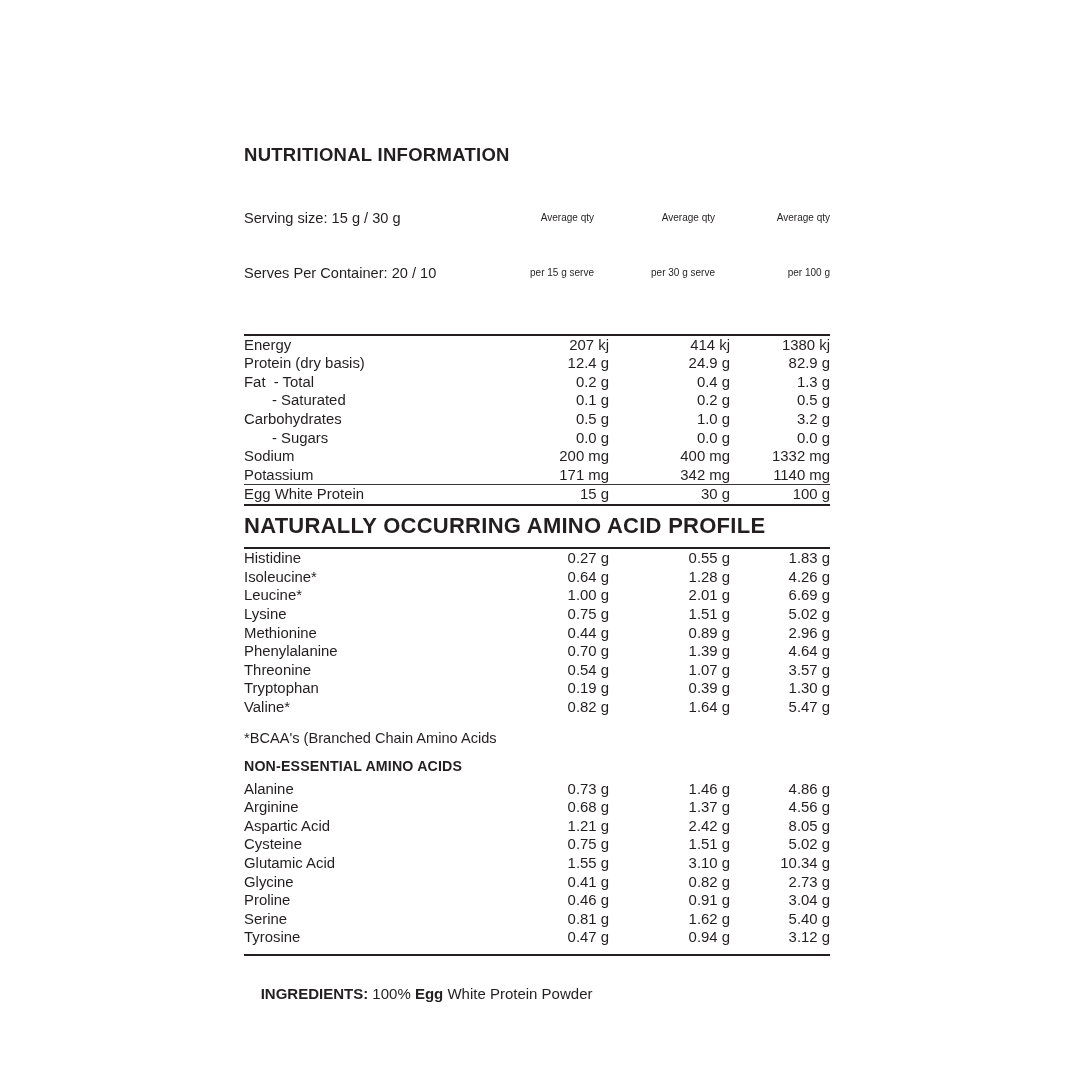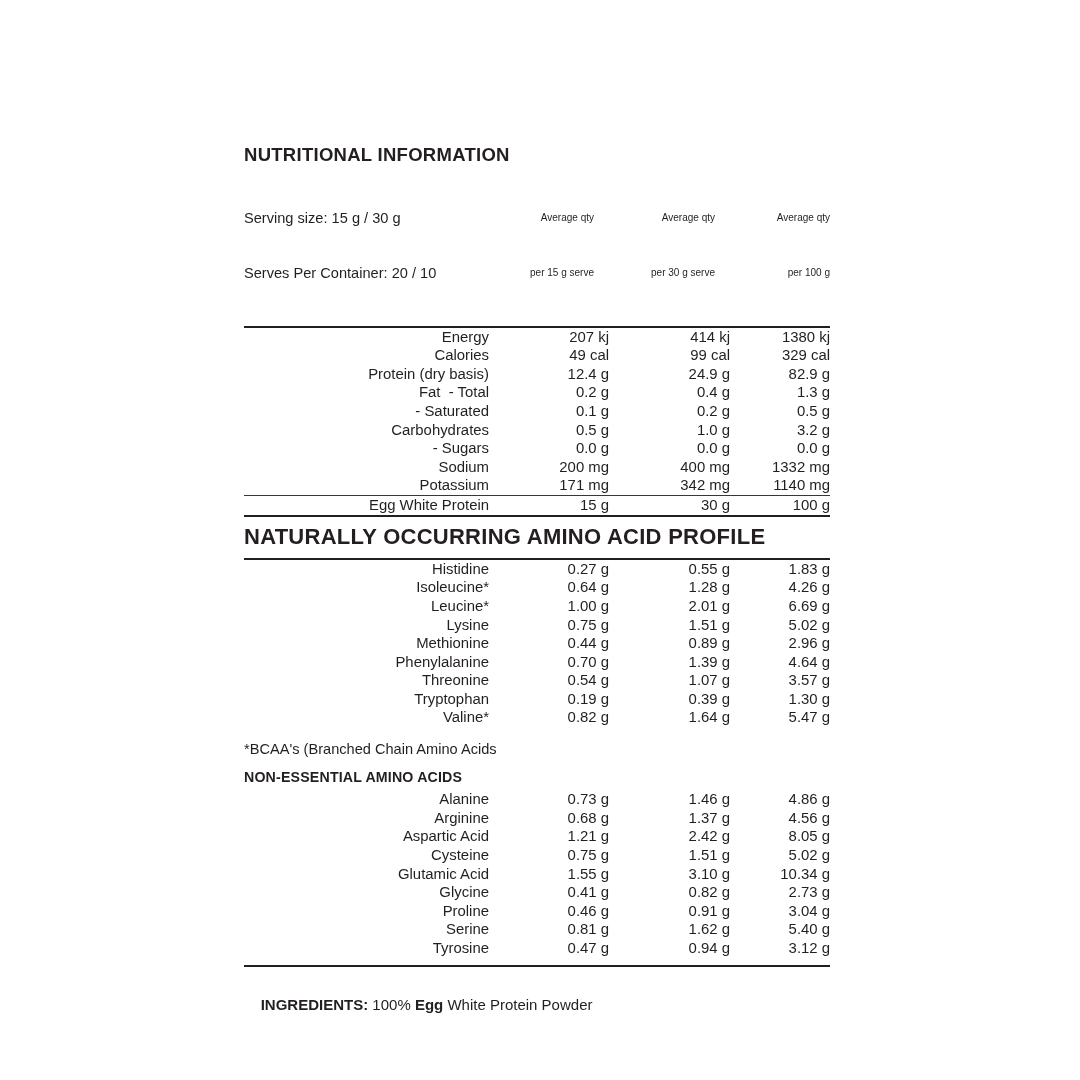--- a/index.html
+++ b/index.html
@@ -57,7 +57,7 @@
     display: flex;
     align-items: center;
     justify-content: space-between;
-    padding-bottom: 6px;
+    padding-bottom: 14px;
   }
   .serving-left {
     font-size: 14.6px;

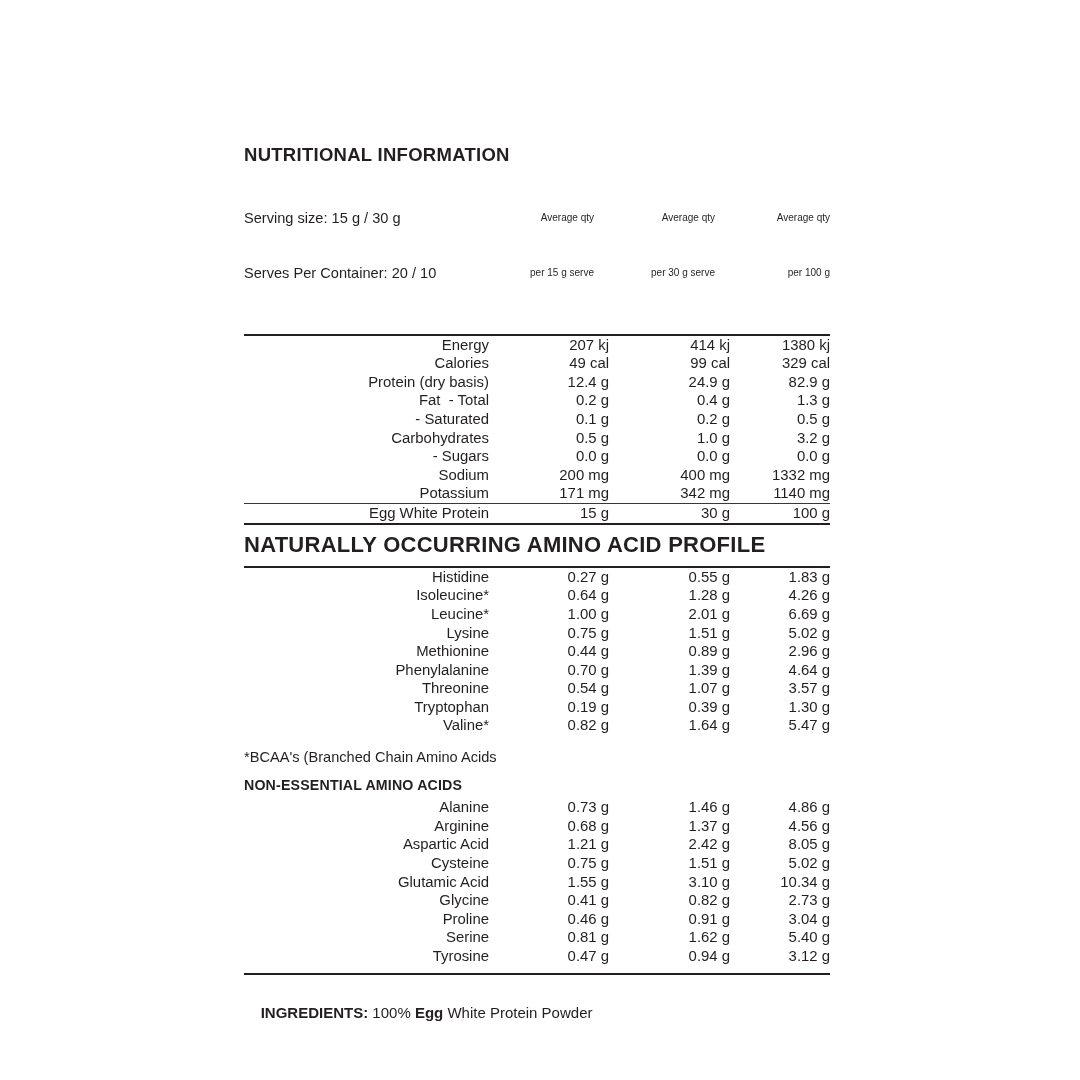--- a/index.html
+++ b/index.html
@@ -93,7 +93,7 @@
     vertical-align: baseline;
     white-space: pre;
   }
-  td.label { text-align: right; margin-top: 15px; }
+  td.label { text-align: left; margin-top: 15px; }
   td.val   { text-align: right; }
   td.v1 { width: 120px; }
   td.v2 { width: 121px; }

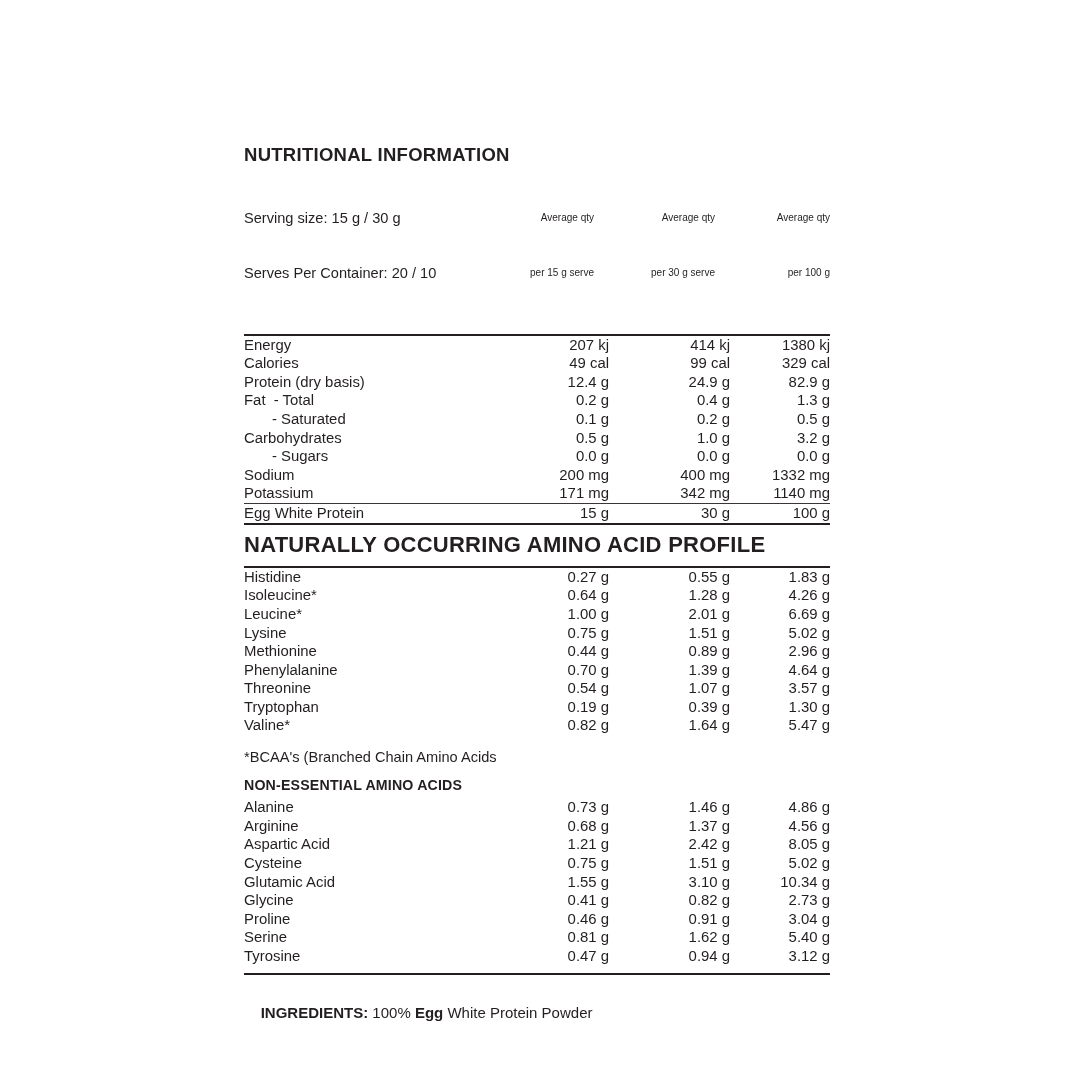--- a/index.html
+++ b/index.html
@@ -157,12 +157,6 @@
           <td class="val v3 block-pad-top">1380 kj</td>
         </tr>
         <tr>
-          <td class="label">Calories</td>
-          <td class="val v1">49 cal</td>
-          <td class="val v2">99 cal</td>
-          <td class="val v3">329 cal</td>
-        </tr>
-        <tr>
           <td class="label">Protein (dry basis)</td>
           <td class="val v1">12.4 g</td>
           <td class="val v2">24.9 g</td>

